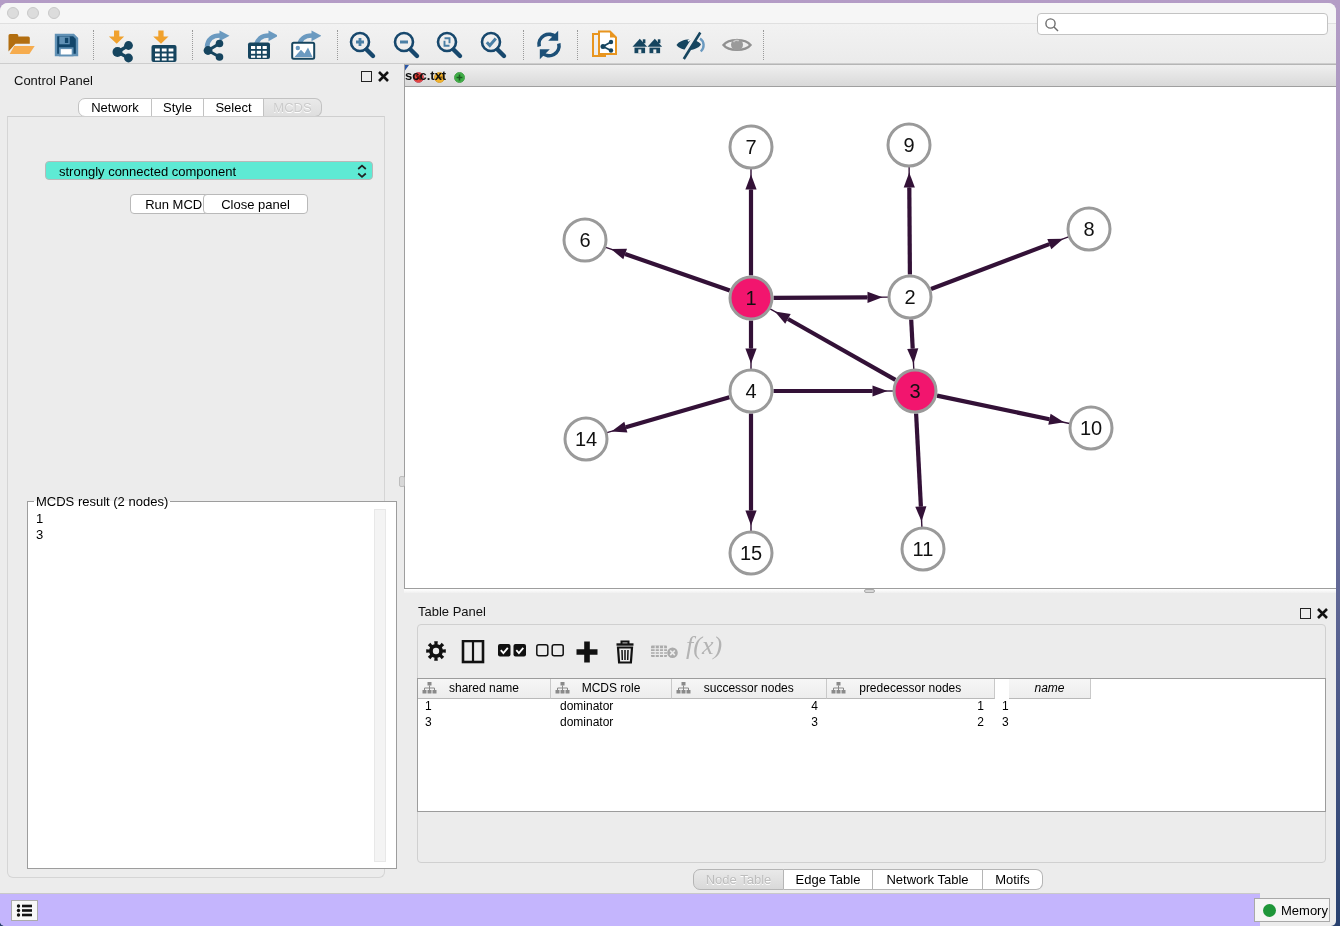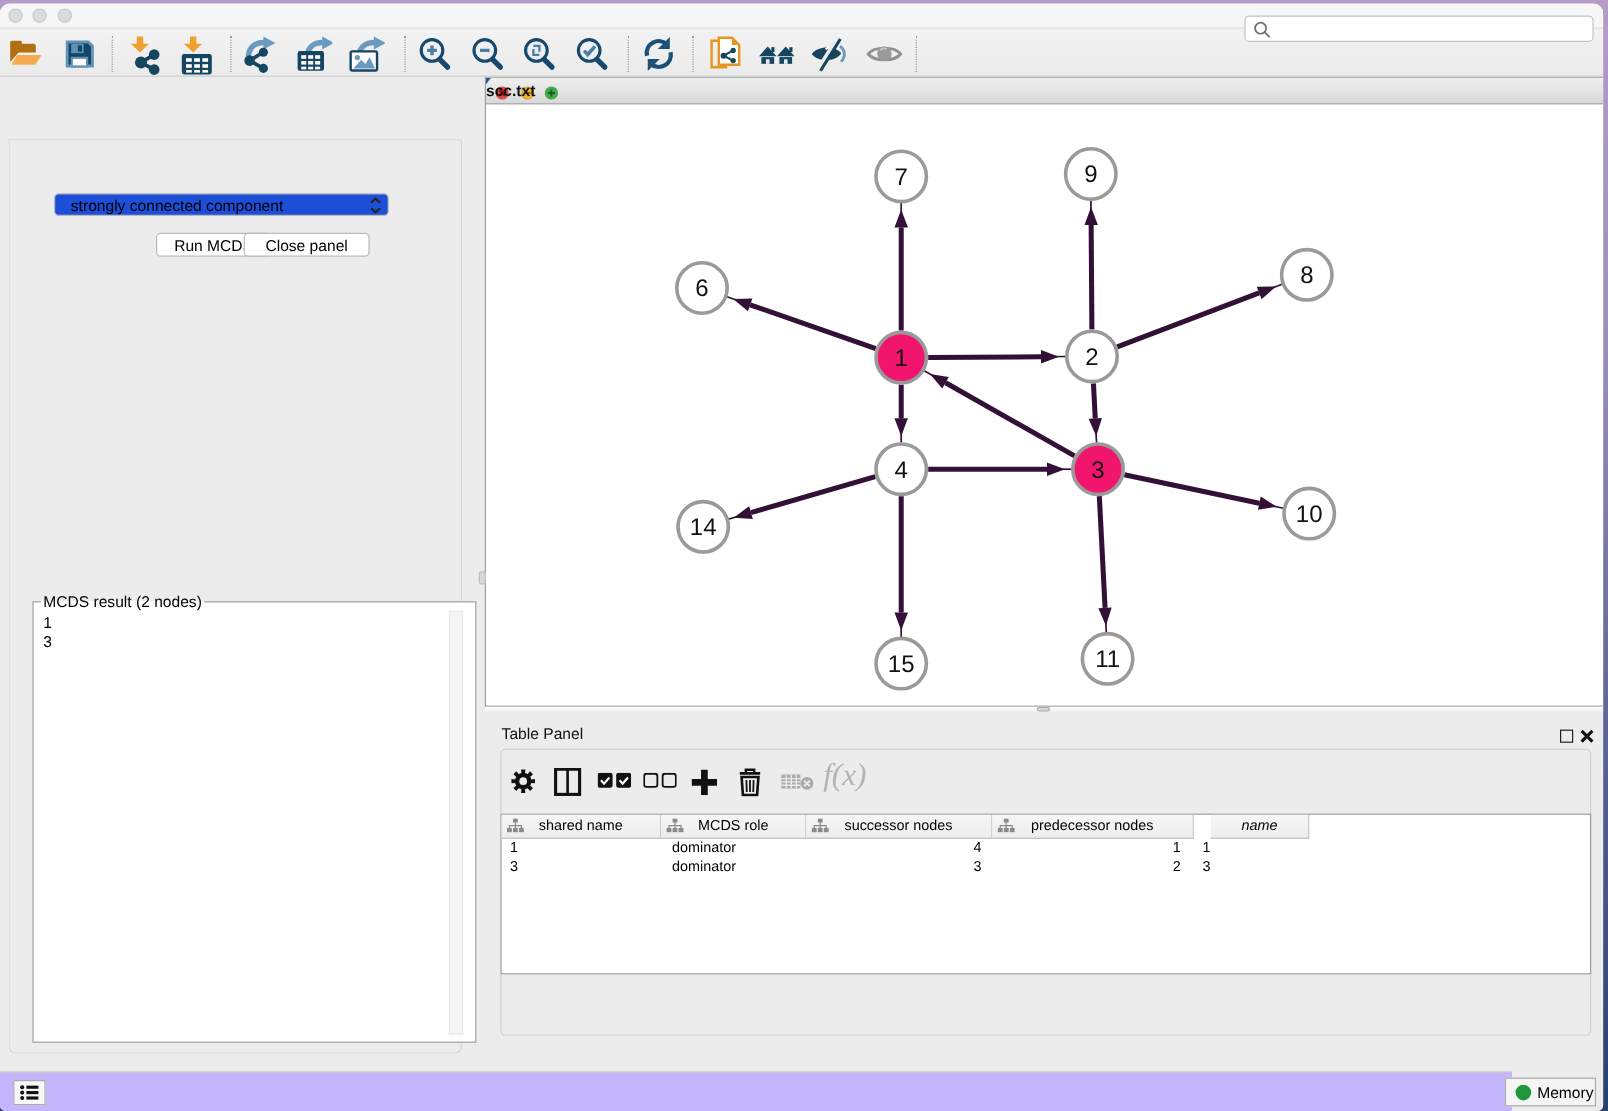--- a/index.html
+++ b/index.html
@@ -181,6 +181,13 @@
     <svg width="16" height="16" style="position:absolute;left:6px;top:3px;">
         <circle cx="6.5" cy="6.5" r="4.6" fill="none" stroke="#6d6d6d" stroke-width="1.4"></circle>
         <path d="M10 10 L14 14" stroke="#6d6d6d" stroke-width="1.4"></path>
+      </svg>
+  </div>
+  <div id="cp-head">
+    <span class="panel-title" style="position:absolute;left:14px;top:9px;">Control Panel</span>
+    <span style="position:absolute;left:361px;top:7px;width:11px;height:11px;border:1.5px solid #222;"></span>
+    <svg style="position:absolute;left:377px;top:6px;" width="13" height="13">
+        <path d="M2 2 L11 11 M11 2 L2 11" stroke="#111" stroke-width="2.6"></path>
       </svg>
   </div>
   <div id="cp-content">

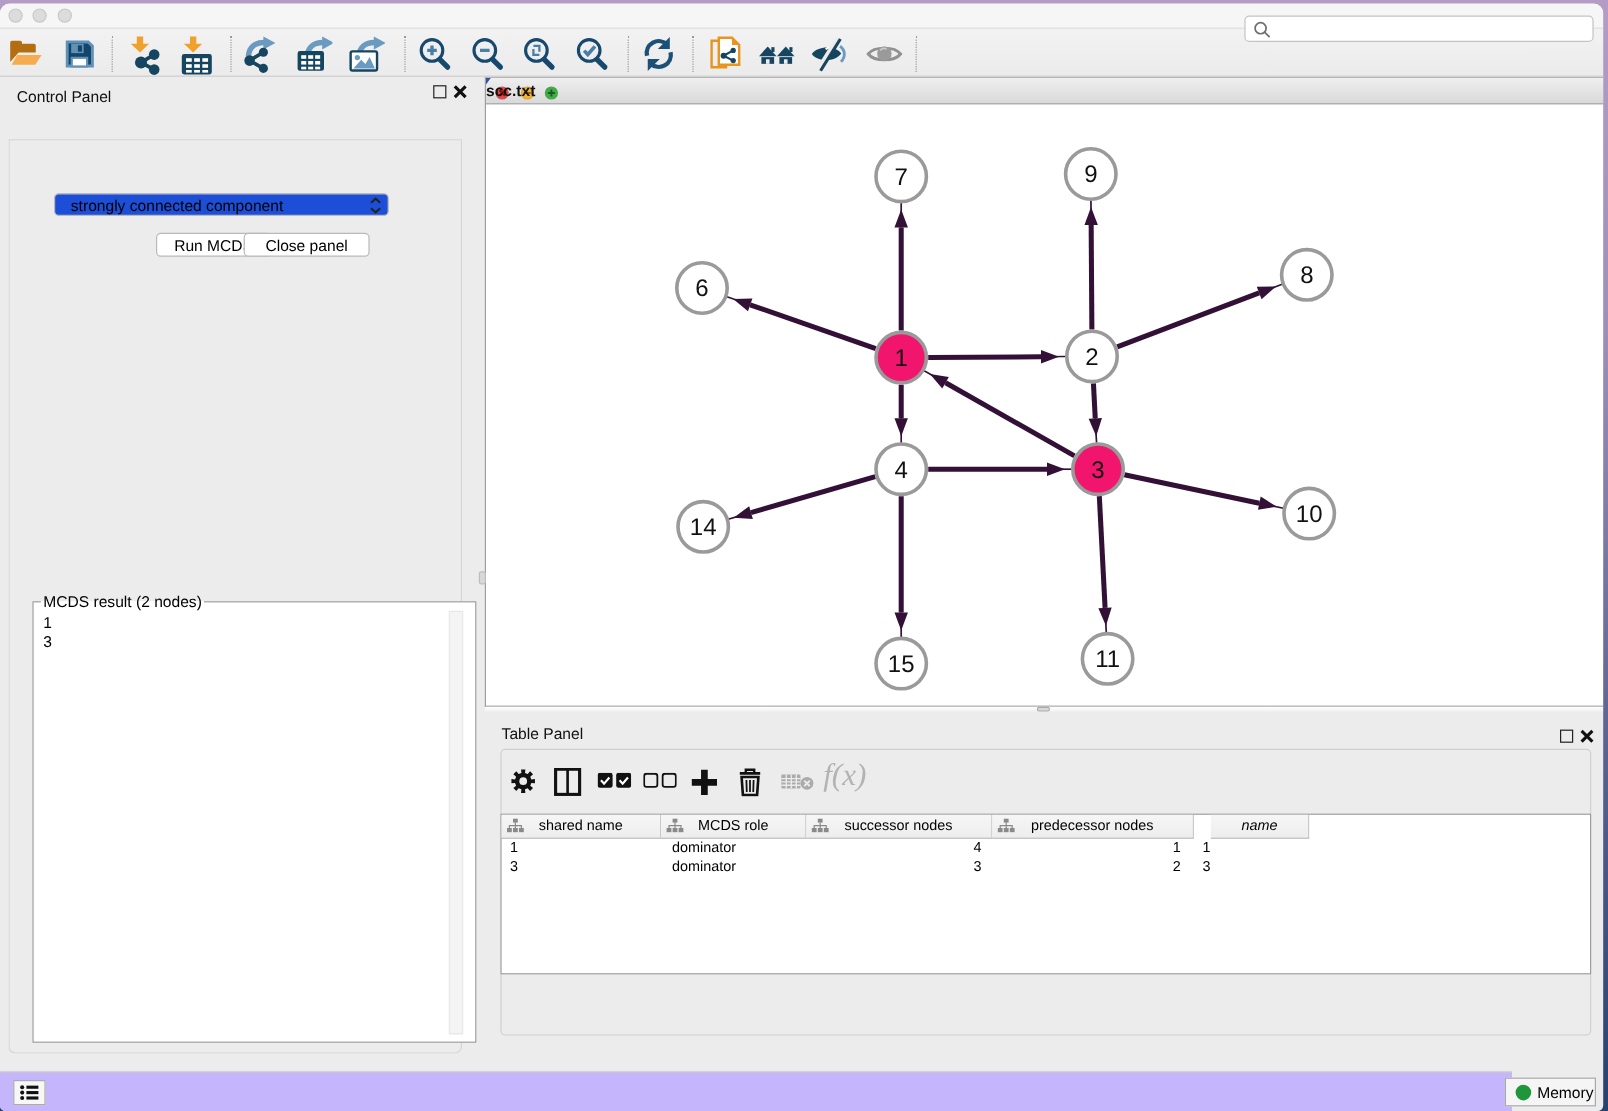--- a/index.html
+++ b/index.html
@@ -189,6 +189,12 @@
     <svg style="position:absolute;left:377px;top:6px;" width="13" height="13">
         <path d="M2 2 L11 11 M11 2 L2 11" stroke="#111" stroke-width="2.6"></path>
       </svg>
+  </div>
+  <div id="cp-tabs">
+    <div class="tab" style="left:78px;width:74px;border-radius:7px 0 0 7px;border-left:1px solid #c2c2c2;">Network</div>
+    <div class="tab" style="left:152px;width:52px;">Style</div>
+    <div class="tab" style="left:204px;width:60px;">Select</div>
+    <div class="tab" style="left:264px;width:58px;border-radius:0 7px 7px 0;background:linear-gradient(#eaeaea,#dedede);color:#cbcbcb;text-shadow:0 1px 0 #fff;">MCDS</div>
   </div>
   <div id="cp-content">
     <div style="position:absolute;left:37px;top:44px;width:279px;height:19px;background:#1d4ed8;border:1px solid #b9b9b9;border-radius:4px;">

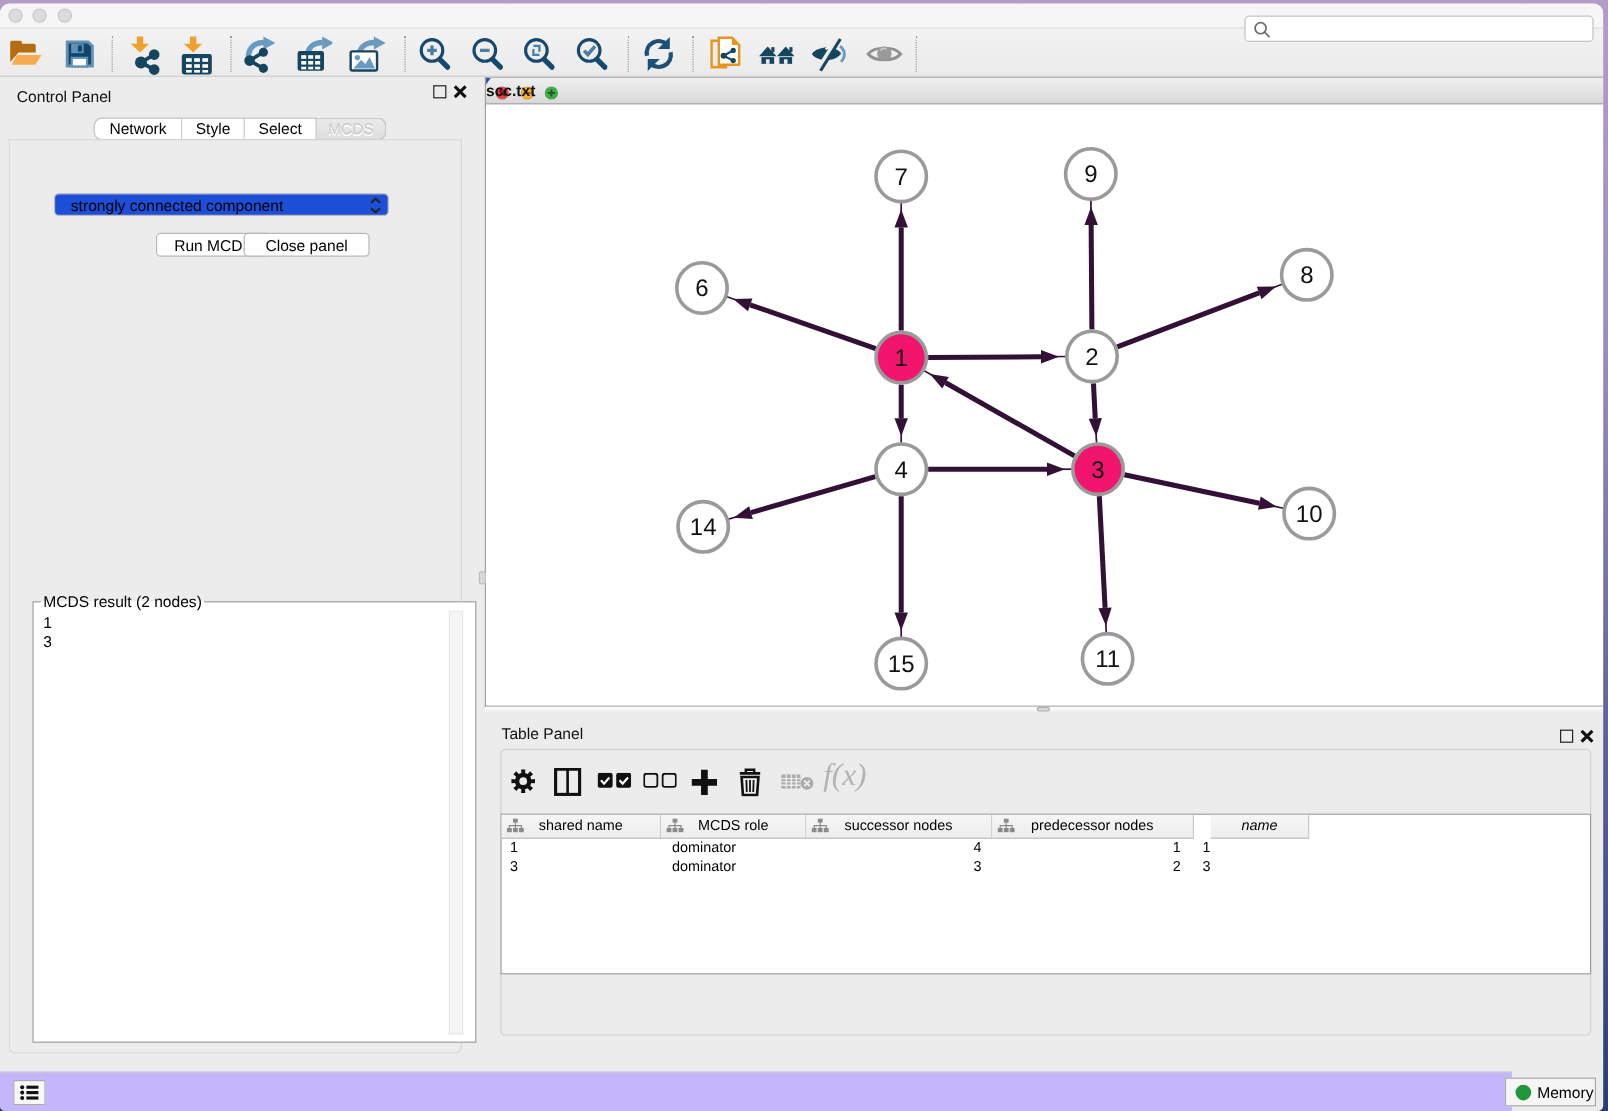--- a/index.html
+++ b/index.html
@@ -197,7 +197,7 @@
     <div class="tab" style="left:264px;width:58px;border-radius:0 7px 7px 0;background:linear-gradient(#eaeaea,#dedede);color:#cbcbcb;text-shadow:0 1px 0 #fff;">MCDS</div>
   </div>
   <div id="cp-content">
-    <div style="position:absolute;left:37px;top:44px;width:279px;height:19px;background:#1d4ed8;border:1px solid #b9b9b9;border-radius:4px;">
+    <div style="position:absolute;left:37px;top:44px;width:328px;height:19px;background:#5eead4;border:1px solid #b9b9b9;border-radius:4px;">
       <span style="position:absolute;left:13px;top:2px;font-size:13px;color:#000;">strongly connected component</span>
       <svg style="position:absolute;right:4px;top:2px;" width="12" height="15">
           <path d="M2.2 5 L6 1.6 L9.8 5" stroke="#222" stroke-width="1.7" fill="none"></path>

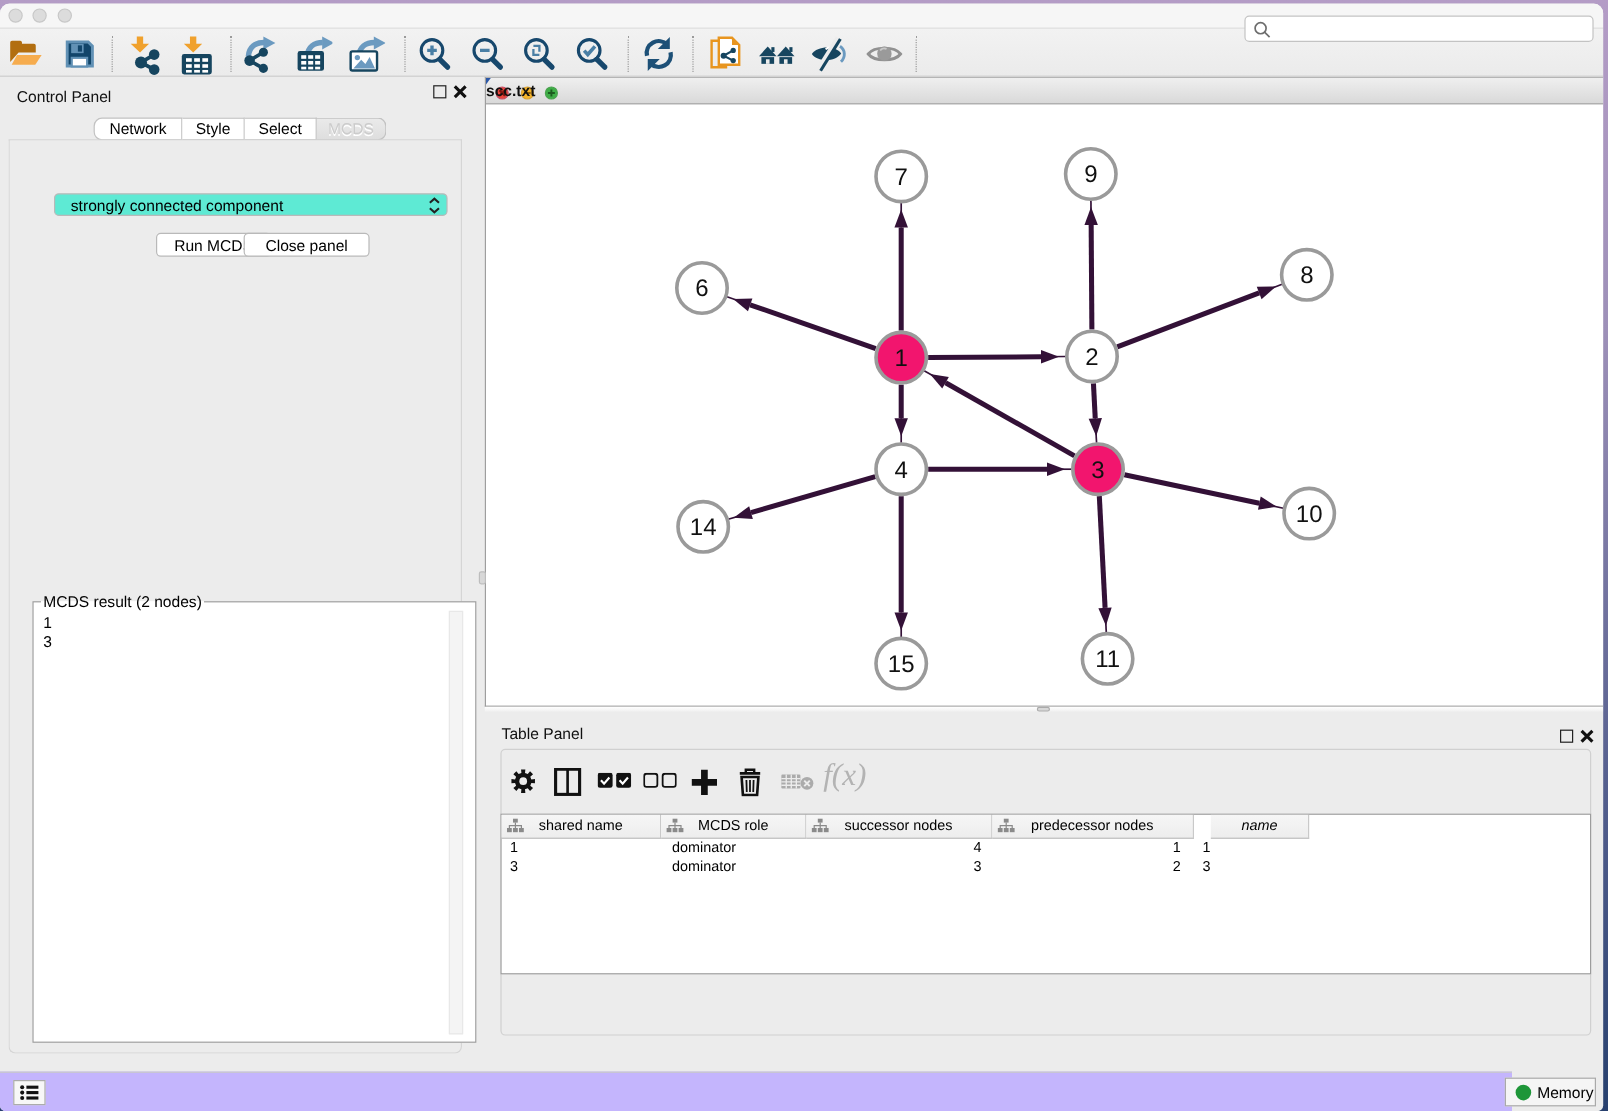--- a/index.html
+++ b/index.html
@@ -402,6 +402,12 @@
           </div>
       </div>
     </div>
+    <div id="tp-tabs" style="position:absolute;left:0;top:272px;width:931px;height:22px;">
+      <div class="btab" style="left:288px;width:91px;background:linear-gradient(#e9e9e9,#d9d9d9);color:#bdbdbd;text-shadow:0 1px 0 #fff;border-radius:7px 0 0 7px;border-left:1px solid #b5b5b5;">Node Table</div>
+      <div class="btab" style="left:379px;width:89px;">Edge Table</div>
+      <div class="btab" style="left:468px;width:110px;">Network Table</div>
+      <div class="btab" style="left:578px;width:60px;border-radius:0 7px 7px 0;">Motifs</div>
+    </div>
   </div>
   <div id="statusbar">
     <div style="position:absolute;left:11px;top:6px;width:27px;height:21px;background:#f7f7f7;border:1px solid #ababab;">

